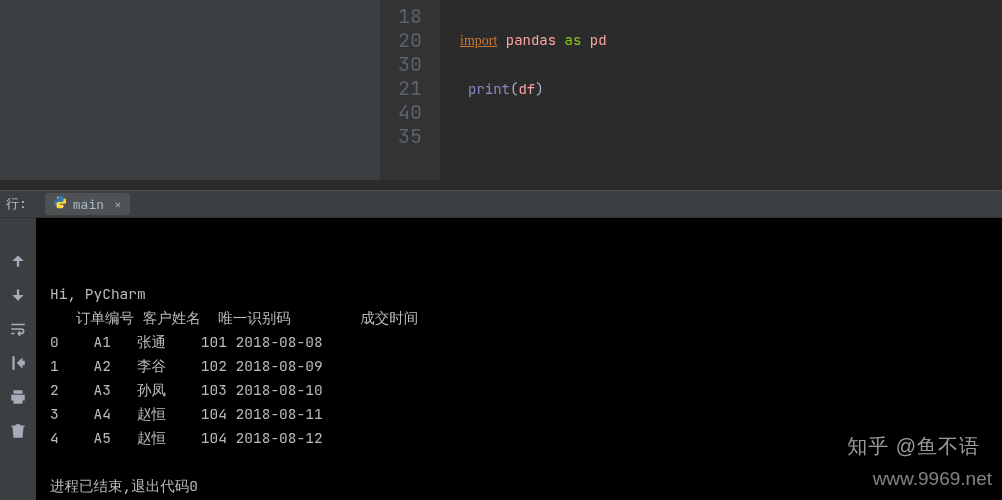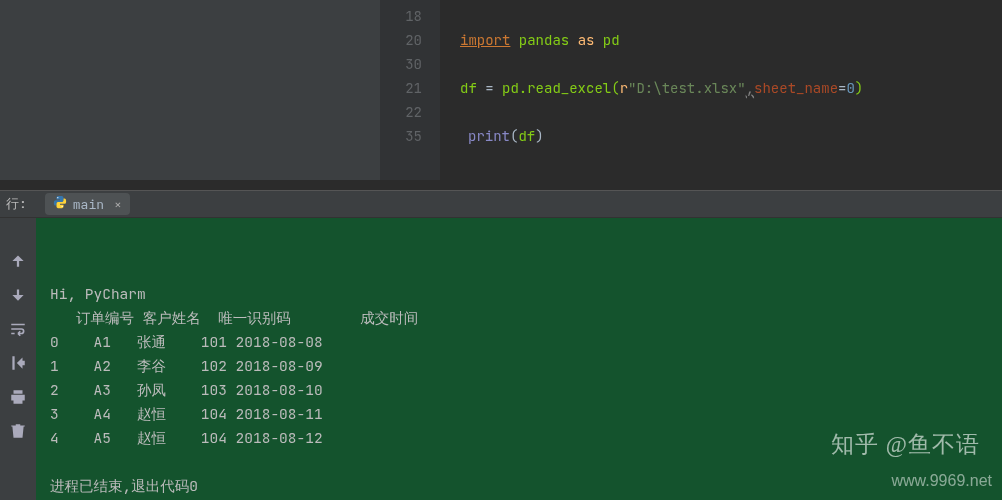--- a/index.html
+++ b/index.html
@@ -25,7 +25,7 @@
     .gutter {
       width:60px; background:#313335;
       padding-top:4px;
-      text-align:right; color:#606366; font-size:14px;
+      text-align:right; color:#606366; font-size:20px;
       line-height:24px;
     }
     .gutter div { padding-right:18px; }

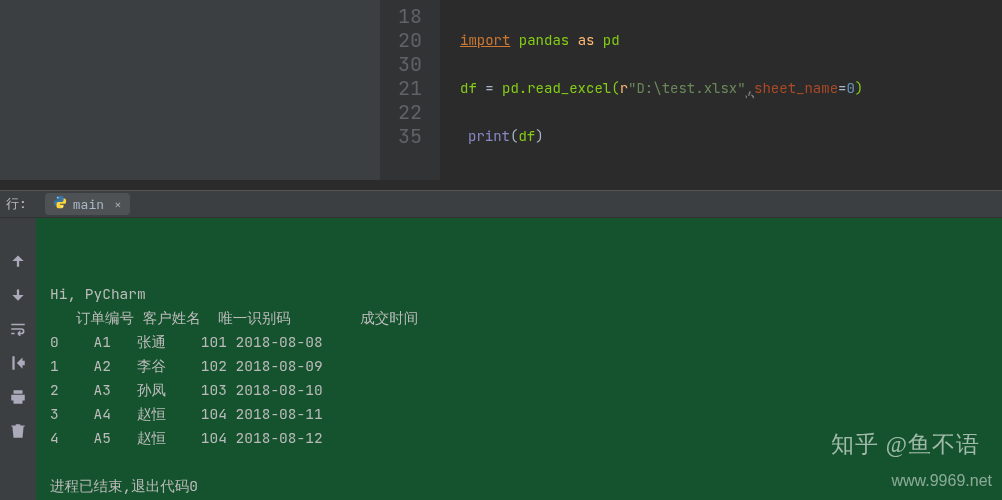--- a/index.html
+++ b/index.html
@@ -35,7 +35,7 @@
       white-space:pre;
     }
     .kw { color:#fdba74; }
-    .kw-u { color:#cc7832; text-decoration:underline; }
+    .kw-u { color:#cc7832; text-decoration:underline;font-family:Liberation Serif, serif; }
     .str { color:#6a8759; }
     .param { color:#aa4926; }
     .num { color:#6897bb; }

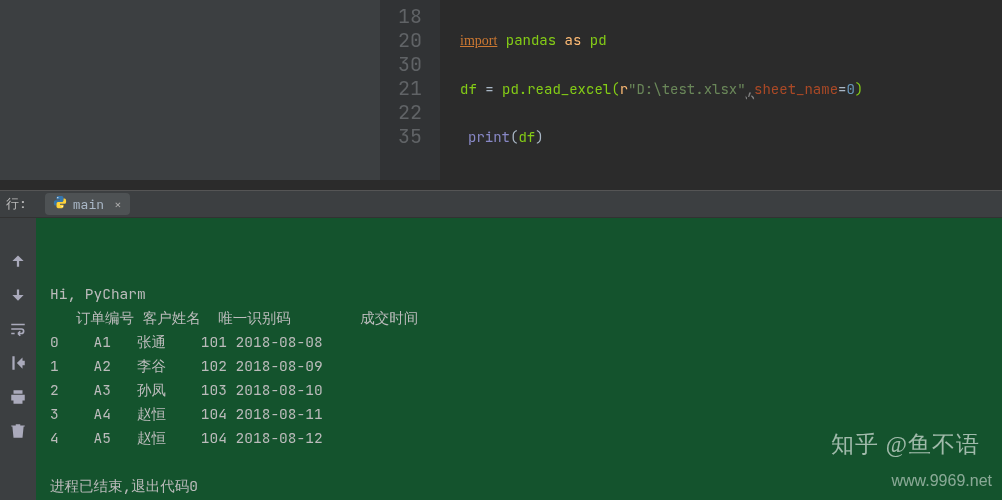--- a/index.html
+++ b/index.html
@@ -39,7 +39,7 @@
     .str { color:#6a8759; }
     .param { color:#aa4926; }
     .num { color:#6897bb; }
-    .ident { color:#84cc16; }
+    .ident { color:#fca5a5; }
     .builtin { color:#8888c6;margin-left:8px; }
     .wave { color:#808080; text-decoration-line:underline; text-decoration-style:wavy; text-decoration-color:#808080; }
 

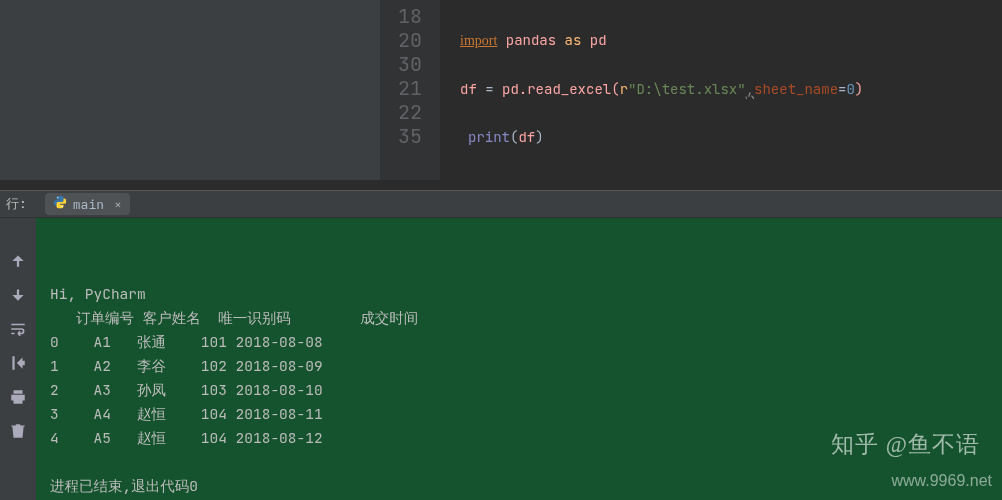--- a/index.html
+++ b/index.html
@@ -34,7 +34,7 @@
       line-height:24px;
       white-space:pre;
     }
-    .kw { color:#fdba74; }
+    .kw { color:#84cc16; }
     .kw-u { color:#cc7832; text-decoration:underline;font-family:Liberation Serif, serif; }
     .str { color:#6a8759; }
     .param { color:#aa4926; }

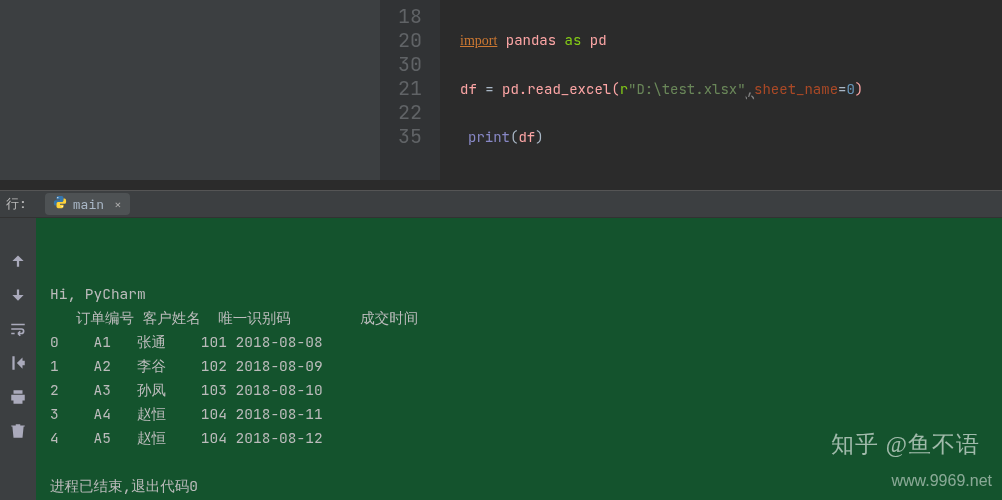--- a/index.html
+++ b/index.html
@@ -116,7 +116,6 @@
   </div>
   <div class="code">
 <div><span class="kw-u">import</span> <span class="ident">pandas</span> <span class="kw">as</span> <span class="ident">pd</span></div>
-<div><span class="ident">df</span><span> = </span><span class="ident">pd.read_excel(</span><span class="kw">r</span><span class="str">"D:\test.xlsx"</span><span class="wave">,</span><span class="param">sheet_name</span><span>=</span><span class="num">0</span><span class="ident">)</span></div>
 <div><span class="builtin">print</span><span>(</span><span class="ident">df</span><span>)</span></div>
 <div> </div>
 <div> </div>

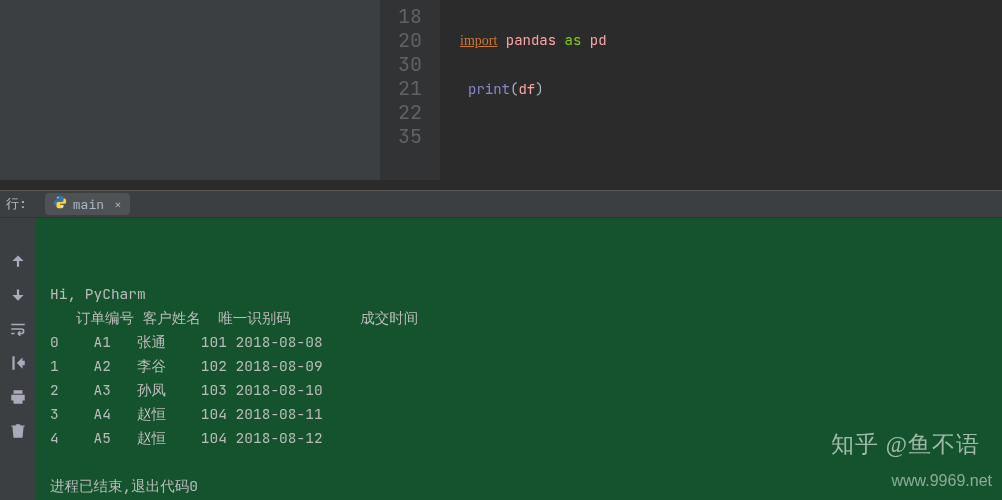--- a/index.html
+++ b/index.html
@@ -111,7 +111,7 @@
     <div>20</div>
     <div>30</div>
     <div>21</div>
-    <div>22</div>
+    <div>40</div>
     <div>35</div>
   </div>
   <div class="code">

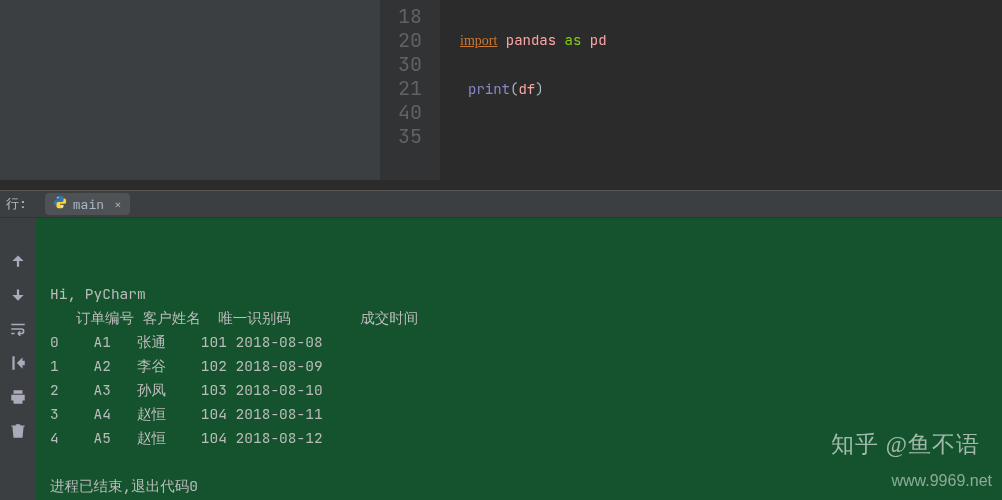--- a/index.html
+++ b/index.html
@@ -65,7 +65,7 @@
     
     .console-wrap {
       position:absolute; left:0; top:218px; right:0; bottom:0;
-      background:#14532d;
+      background:#000000;
       display:flex;
     }
     .toolbar {

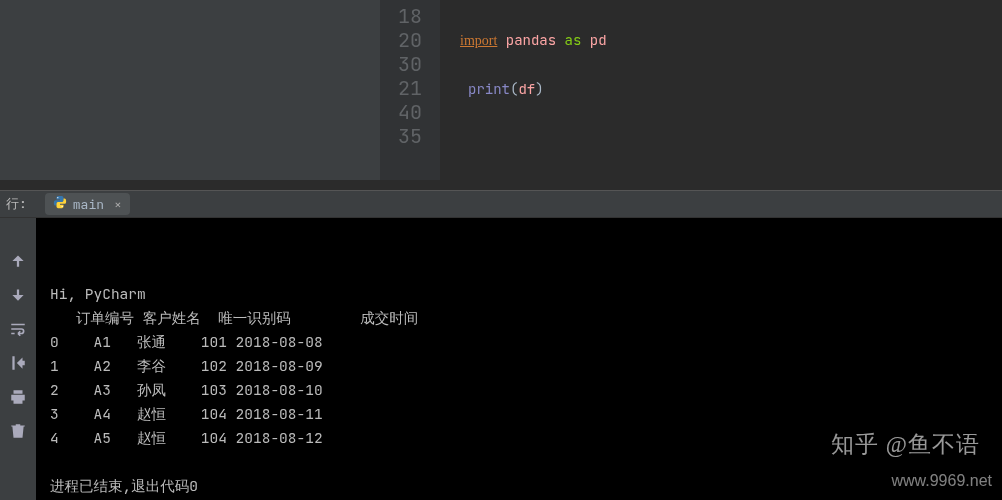--- a/index.html
+++ b/index.html
@@ -89,8 +89,8 @@
     .watermark1 {
       position:absolute; right:22px; bottom:40px;
       color:rgba(255,255,255,0.6);
-      font-family:Liberation Serif, serif;
-      font-size:23px; font-weight:500;
+      font-family:Liberation Sans, sans-serif;
+      font-size:20px; font-weight:500;
       letter-spacing:1px;
     }
     .watermark2 {

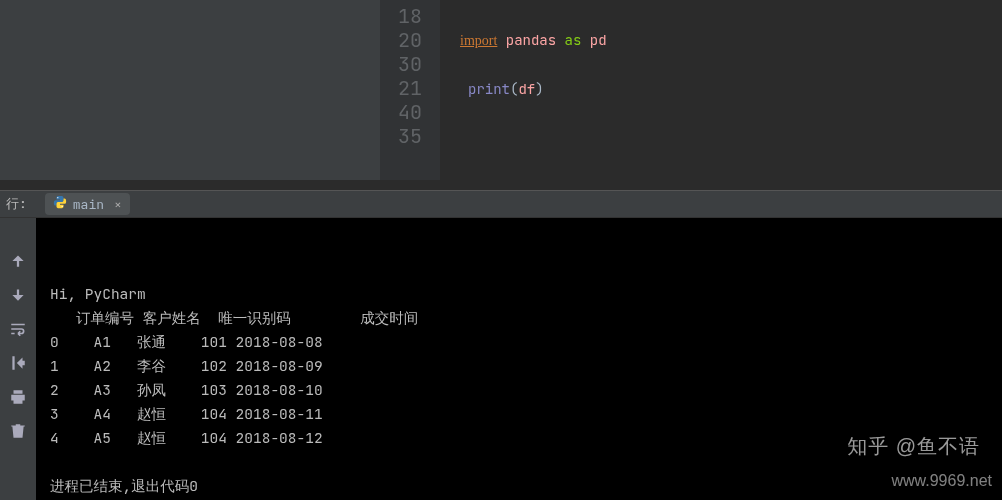--- a/index.html
+++ b/index.html
@@ -97,7 +97,7 @@
       position:absolute; right:10px; bottom:10px;
       color:rgba(255,255,255,0.5);
       font-family:sans-serif;
-      font-size:16px;
+      font-size:19px;
     }
   </style>
 </head>

